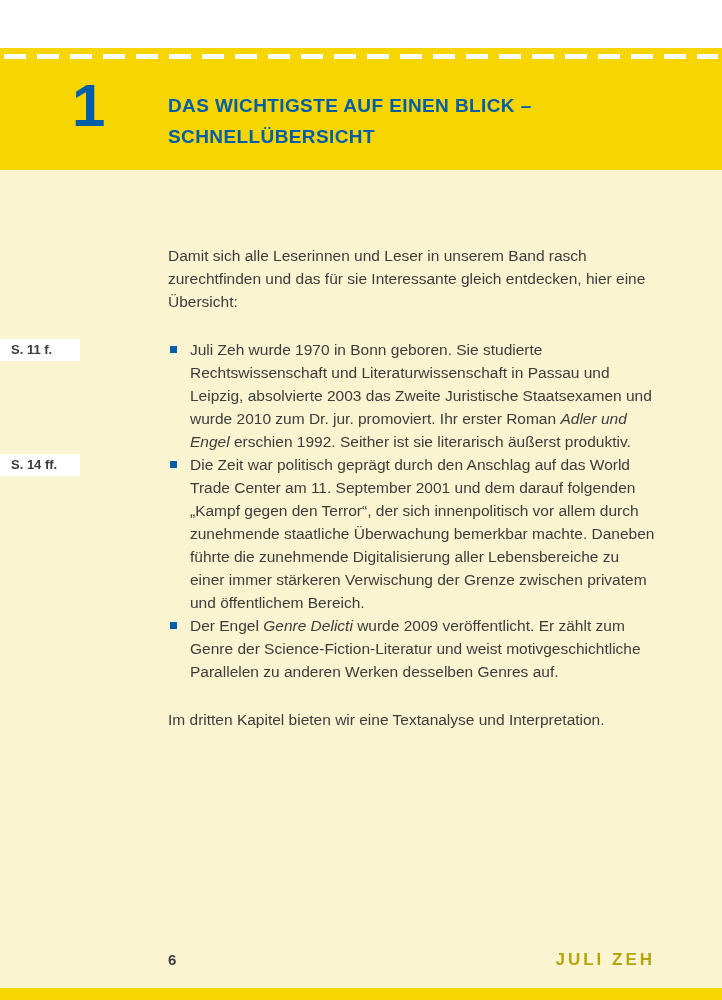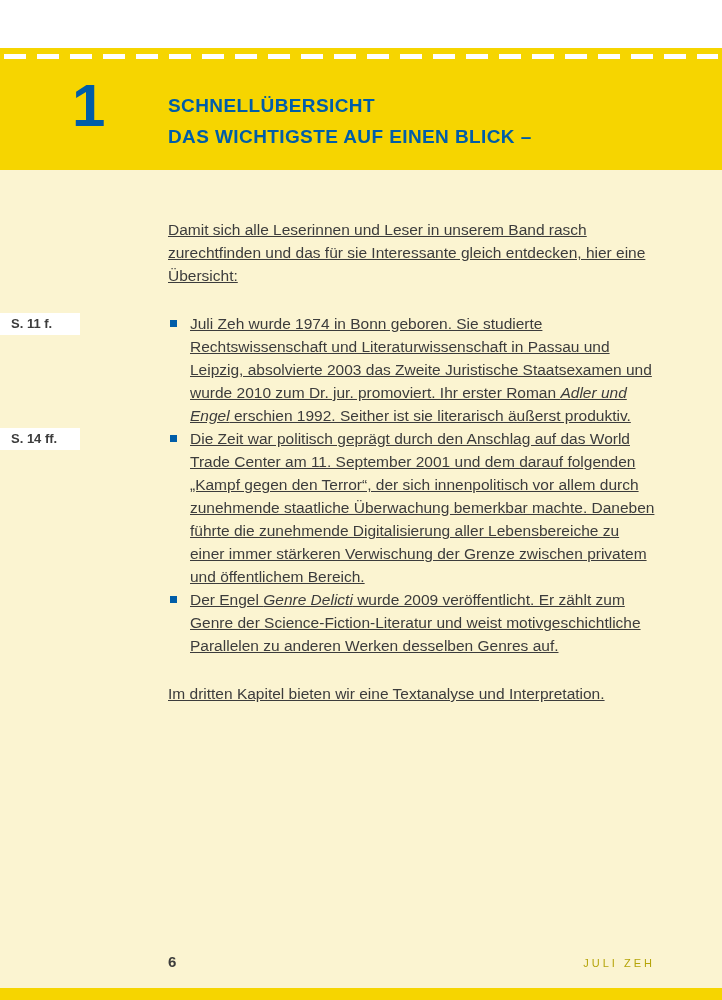--- a/index.html
+++ b/index.html
@@ -142,8 +142,8 @@
     <div class="perforation"></div>
     <div class="chapter-number">1</div>
     <div class="band-title">
+      <span>DAS WICHTIGSTE AUF EINEN BLICK –</span>
       <span>SCHNELLÜBERSICHT</span>
-      <span>DAS WICHTIGSTE AUF EINEN BLICK –</span>
     </div>
   </div>
 

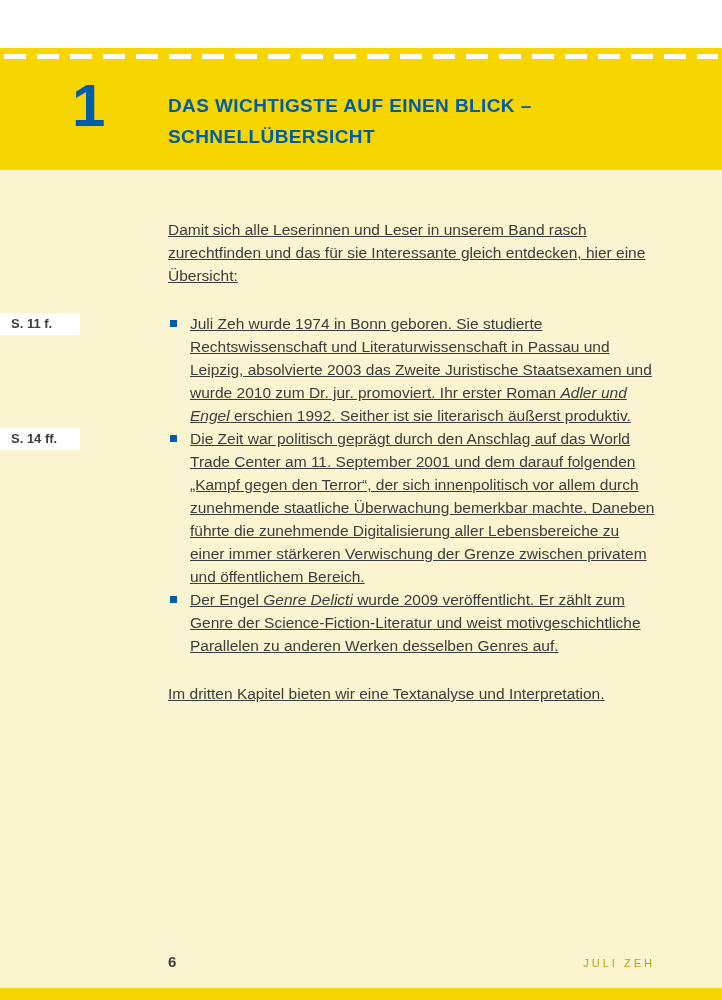--- a/index.html
+++ b/index.html
@@ -57,11 +57,10 @@
 
   .content {
     margin: 0 67px 0 168px;
-    padding-top: 48px;
+    padding-top: 74px;
     color: var(--text, #3c3c3c);
     font-size: 15.5px;
     line-height: 23px;
-    text-decoration: underline;
   }
   .content p { margin: 0 0 25px 0; }
   .content p.outro { margin: 24px 0 0 0; }

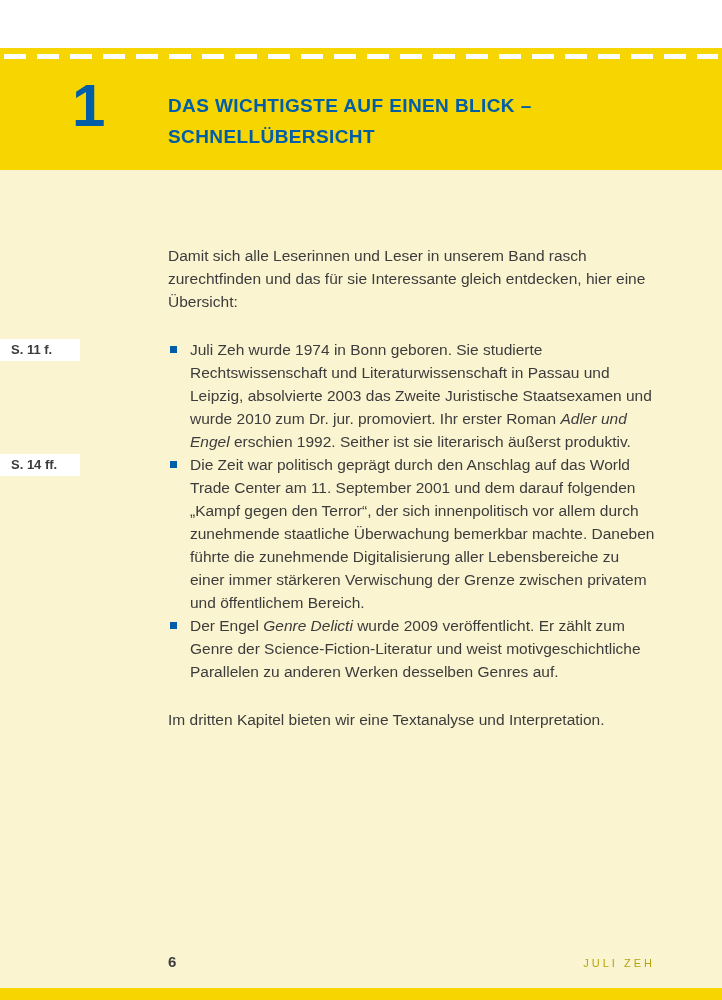--- a/index.html
+++ b/index.html
@@ -154,7 +154,7 @@
     <ul class="bullets">
 
       <li>
-        <span class="margin-note">S. 11 f.</span><span>Juli Zeh wurde 1974 in Bonn geboren. Sie studierte Rechtswissenschaft und Literaturwissenschaft in Passau und Leipzig, absolvierte 2003 das Zweite Juristische Staatsexamen und wurde 2010 zum Dr. jur. promoviert. Ihr erster Roman </span><em>Adler und Engel</em><span> erschien 1992. Seither ist sie literarisch äußerst produktiv.</span>
+        <span class="margin-note">S. 11 f.</span><span>Juli Zeh wurde 1970 in Bonn geboren. Sie studierte Rechtswissenschaft und Literaturwissenschaft in Passau und Leipzig, absolvierte 2003 das Zweite Juristische Staatsexamen und wurde 2010 zum Dr. jur. promoviert. Ihr erster Roman </span><em>Adler und Engel</em><span> erschien 1992. Seither ist sie literarisch äußerst produktiv.</span>
       </li>
 
       <li>

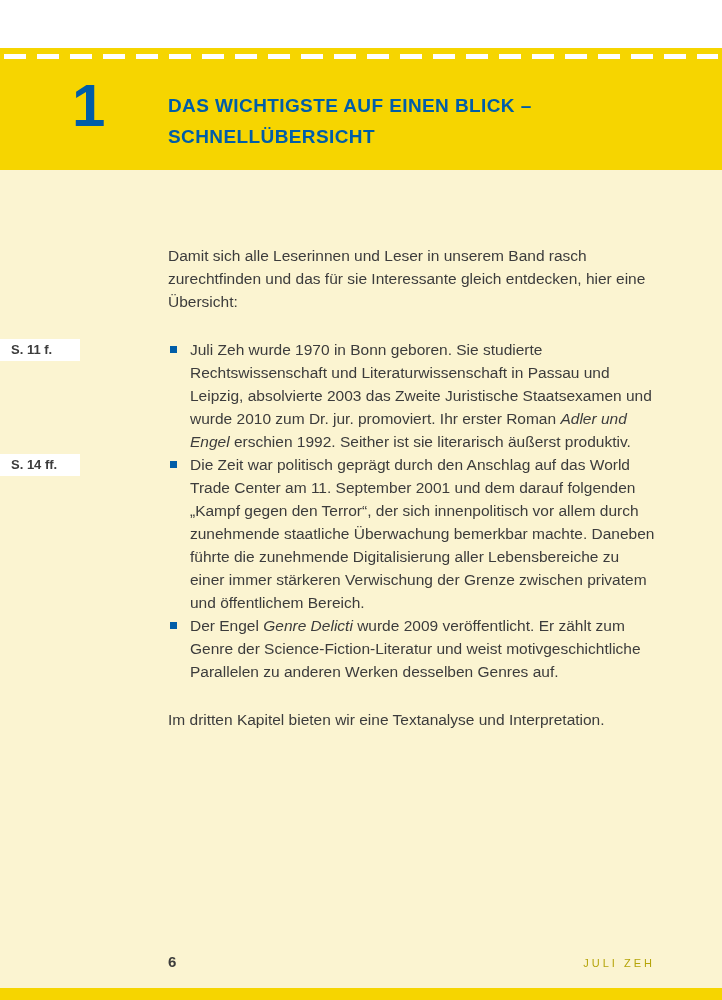--- a/index.html
+++ b/index.html
@@ -116,8 +116,8 @@
     color: var(--text, #3c3c3c);
   }
   .running-title {
-    font-size: 11px;
-    font-weight: 400;
+    font-size: 17px;
+    font-weight: 700;
     letter-spacing: 3px;
     color: var(--olive, #b5a40a);
   }

